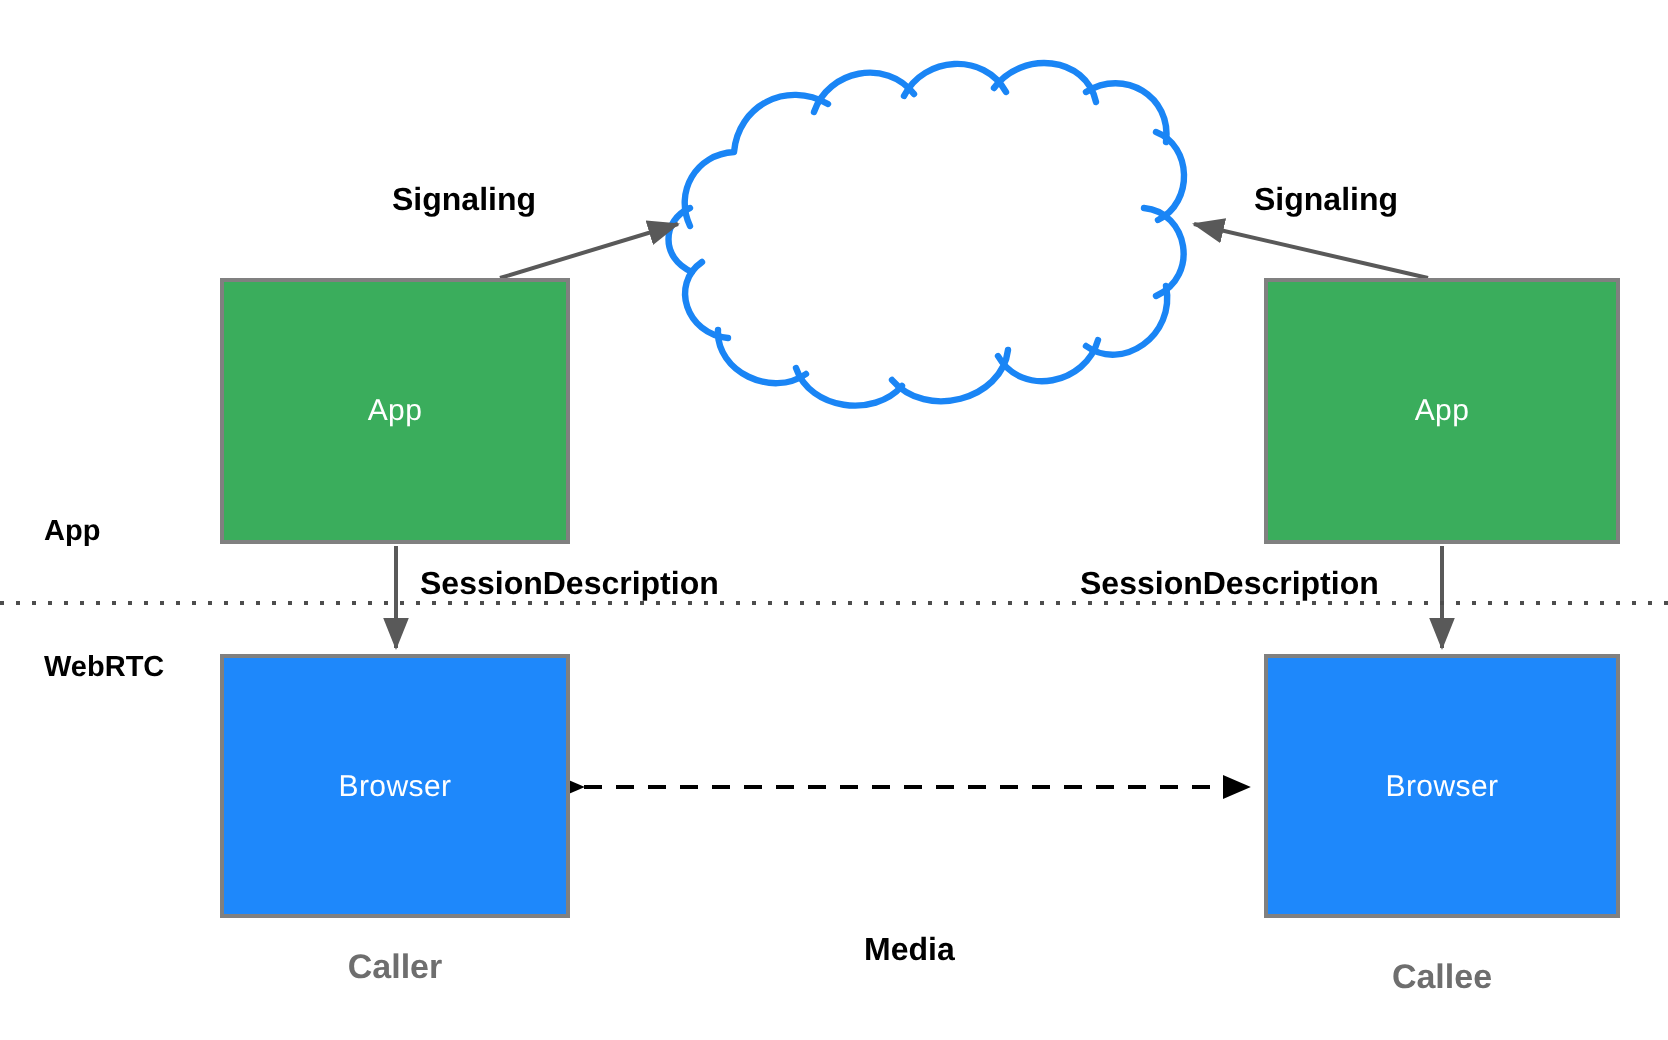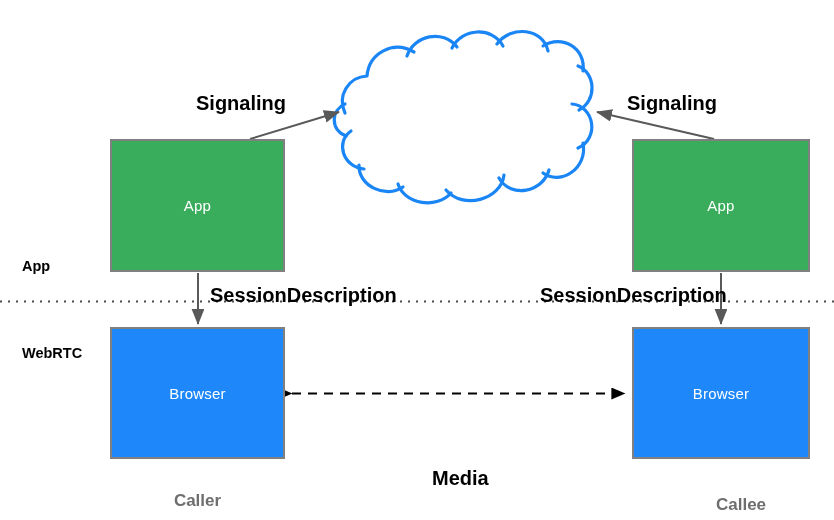--- a/index.html
+++ b/index.html
@@ -48,7 +48,7 @@
     position: absolute;
     font-family: "Liberation Sans", sans-serif;
     font-weight: bold;
-    font-size: 20px;
+    font-size: 16px;
     color: #000000;
     white-space: nowrap;
   }

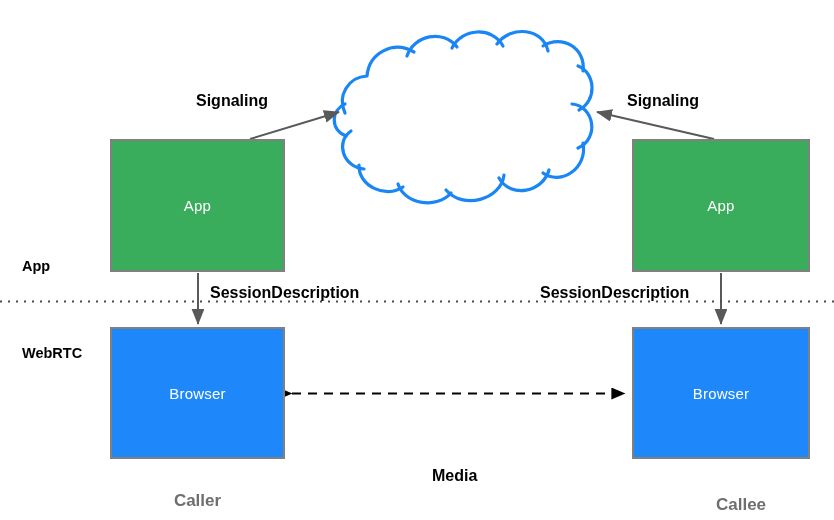--- a/index.html
+++ b/index.html
@@ -76,7 +76,7 @@
   .lbl-sd-right         { left: 540px; top: 284px; }
   .lbl-media            { left: 432px; top: 421px; margin-top: 46px; }
   .lbl-layer-app        { left: 22px; top: 258px; }
-  .lbl-layer-webrtc     { left: 22px; top: 326px; margin-top: 19px; }
+  .lbl-layer-webrtc     { left: 22px; top: 326px; }
   .lbl-role-caller      { left: 110px; top: 491px; width: 175px; }
   .lbl-role-callee      { left: 652px; top: 479px; width: 178px; margin-top: 16px; }
 </style>

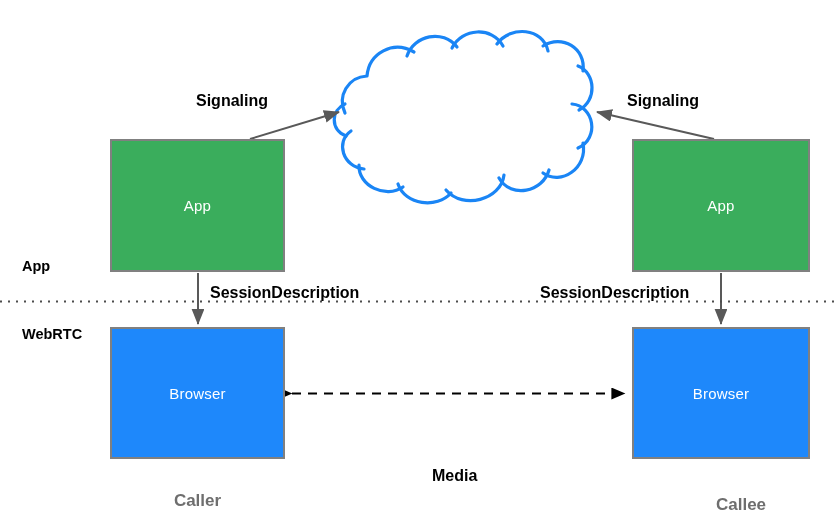--- a/index.html
+++ b/index.html
@@ -77,7 +77,7 @@
   .lbl-media            { left: 432px; top: 421px; margin-top: 46px; }
   .lbl-layer-app        { left: 22px; top: 258px; }
   .lbl-layer-webrtc     { left: 22px; top: 326px; }
-  .lbl-role-caller      { left: 110px; top: 491px; width: 175px; }
+  .lbl-role-caller      { left: 110px; top: 474px; width: 175px; }
   .lbl-role-callee      { left: 652px; top: 479px; width: 178px; margin-top: 16px; }
 </style>
 </head>

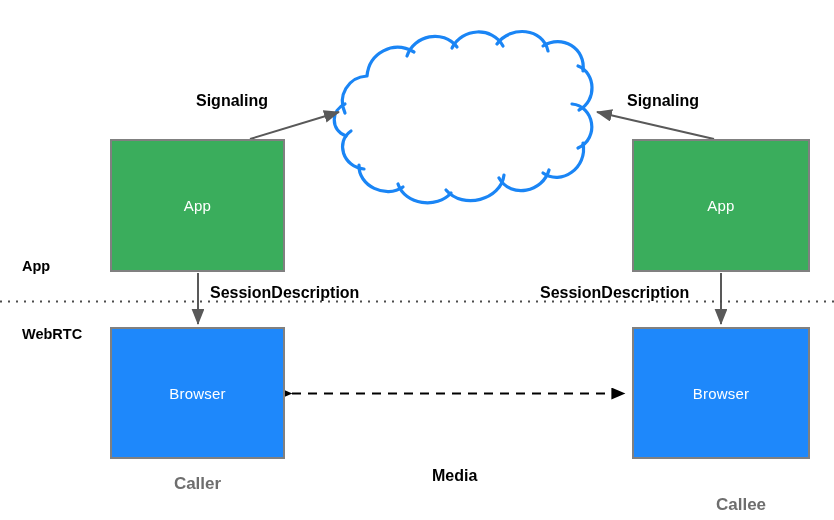--- a/index.html
+++ b/index.html
@@ -78,7 +78,7 @@
   .lbl-layer-app        { left: 22px; top: 258px; }
   .lbl-layer-webrtc     { left: 22px; top: 326px; }
   .lbl-role-caller      { left: 110px; top: 474px; width: 175px; }
-  .lbl-role-callee      { left: 652px; top: 479px; width: 178px; margin-top: 16px; }
+  .lbl-role-callee      { left: 632px; top: 479px; width: 178px; }
 </style>
 </head>
 <body>

